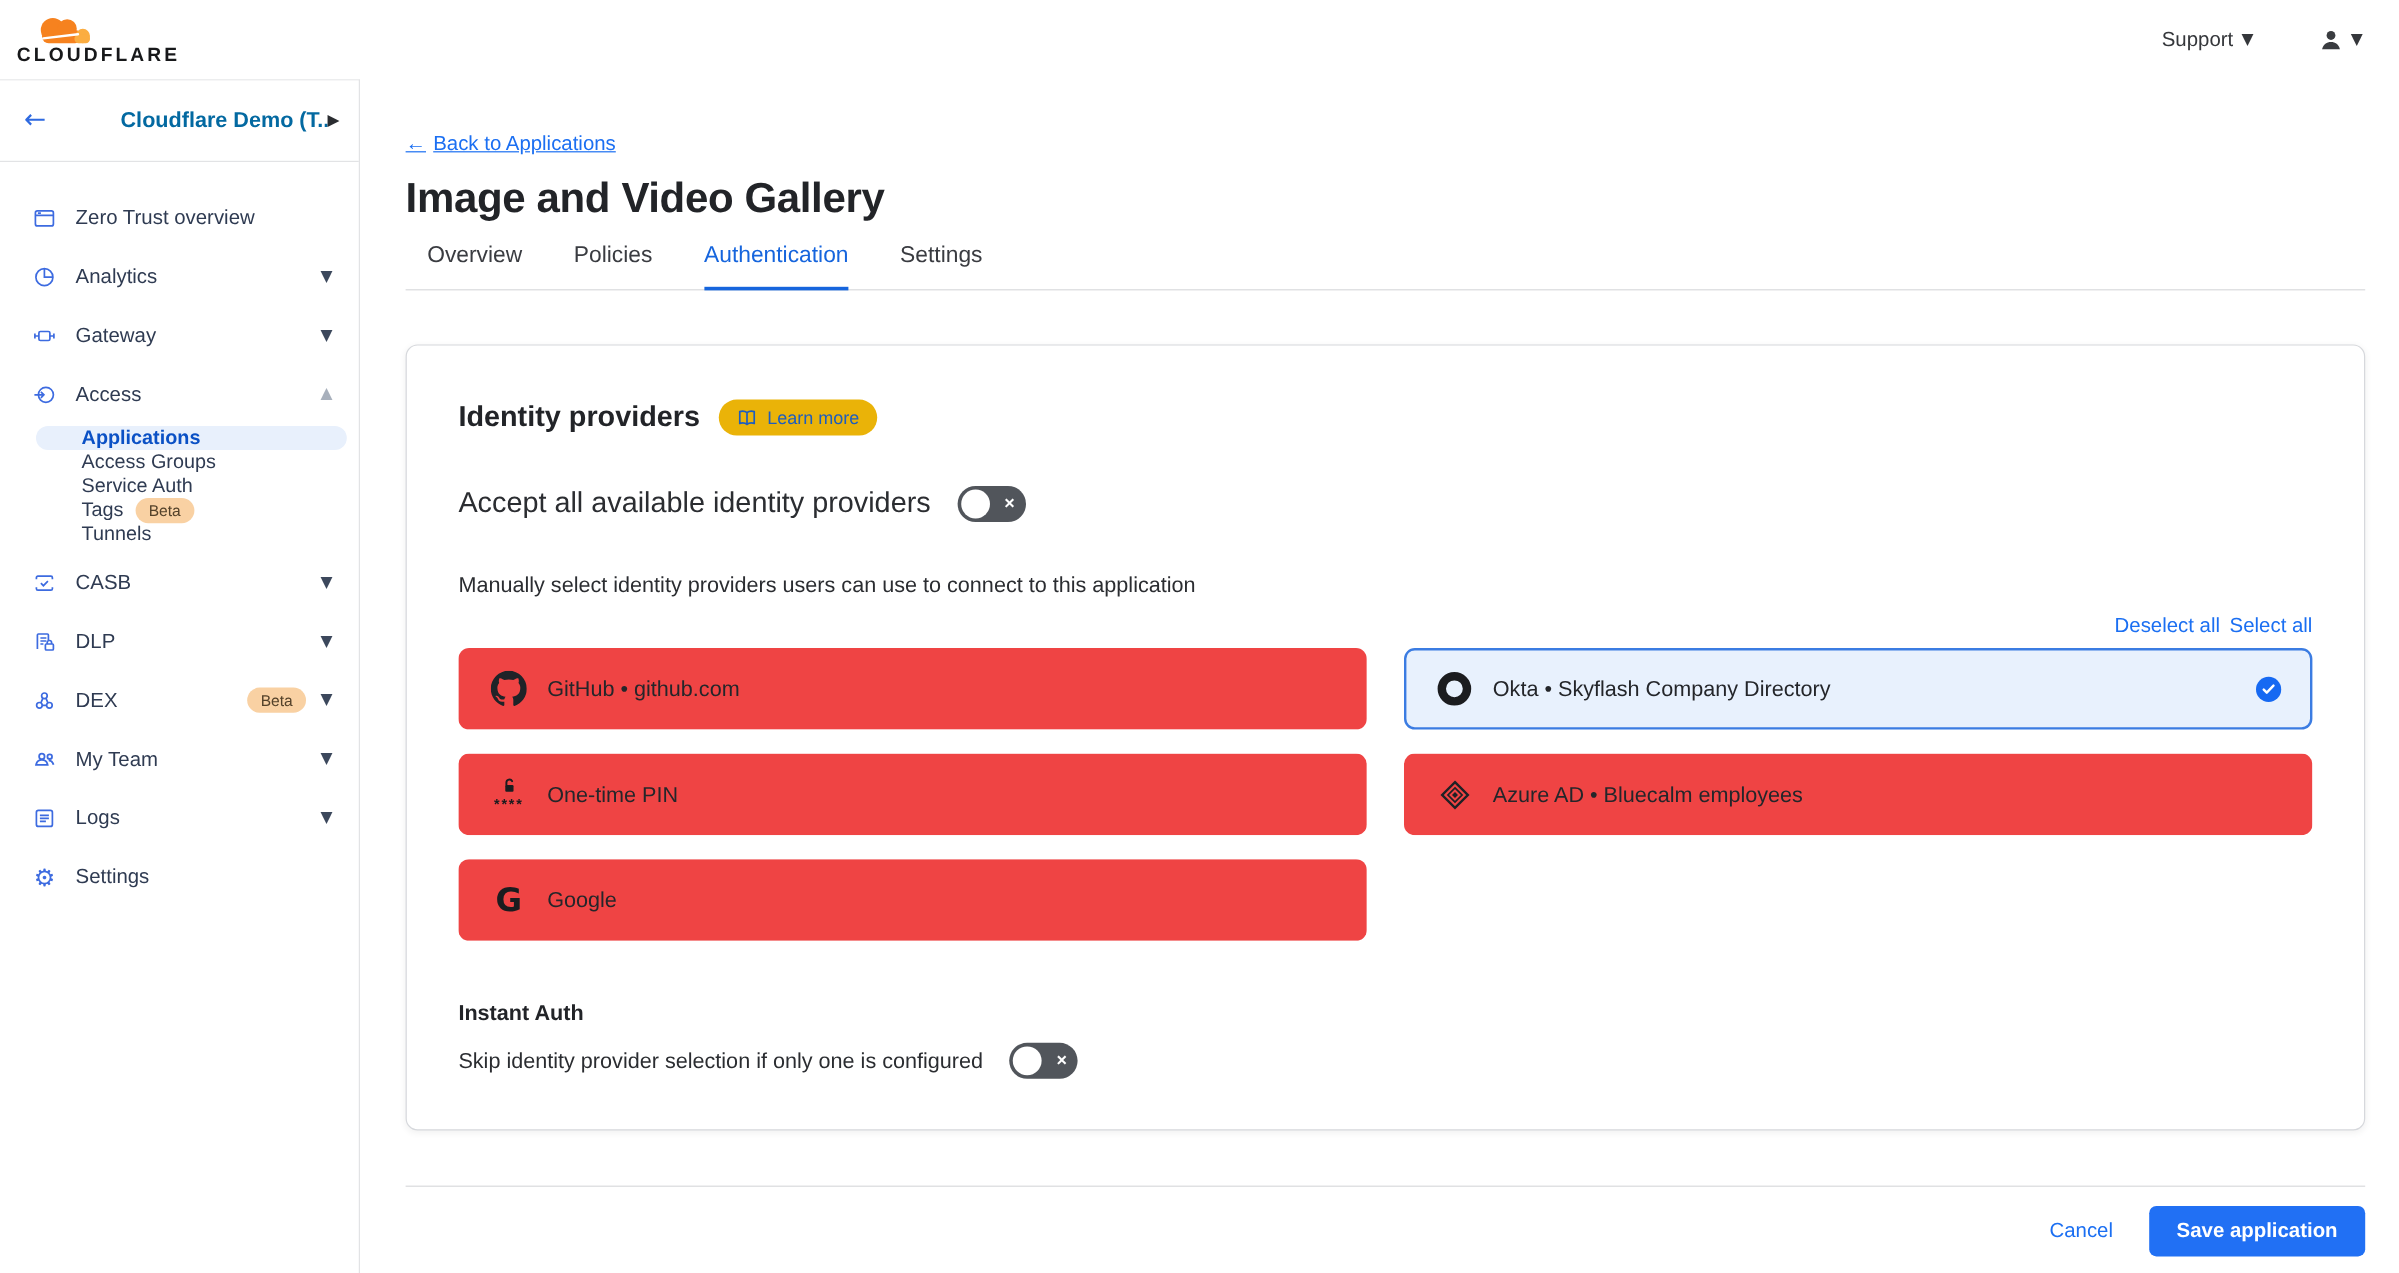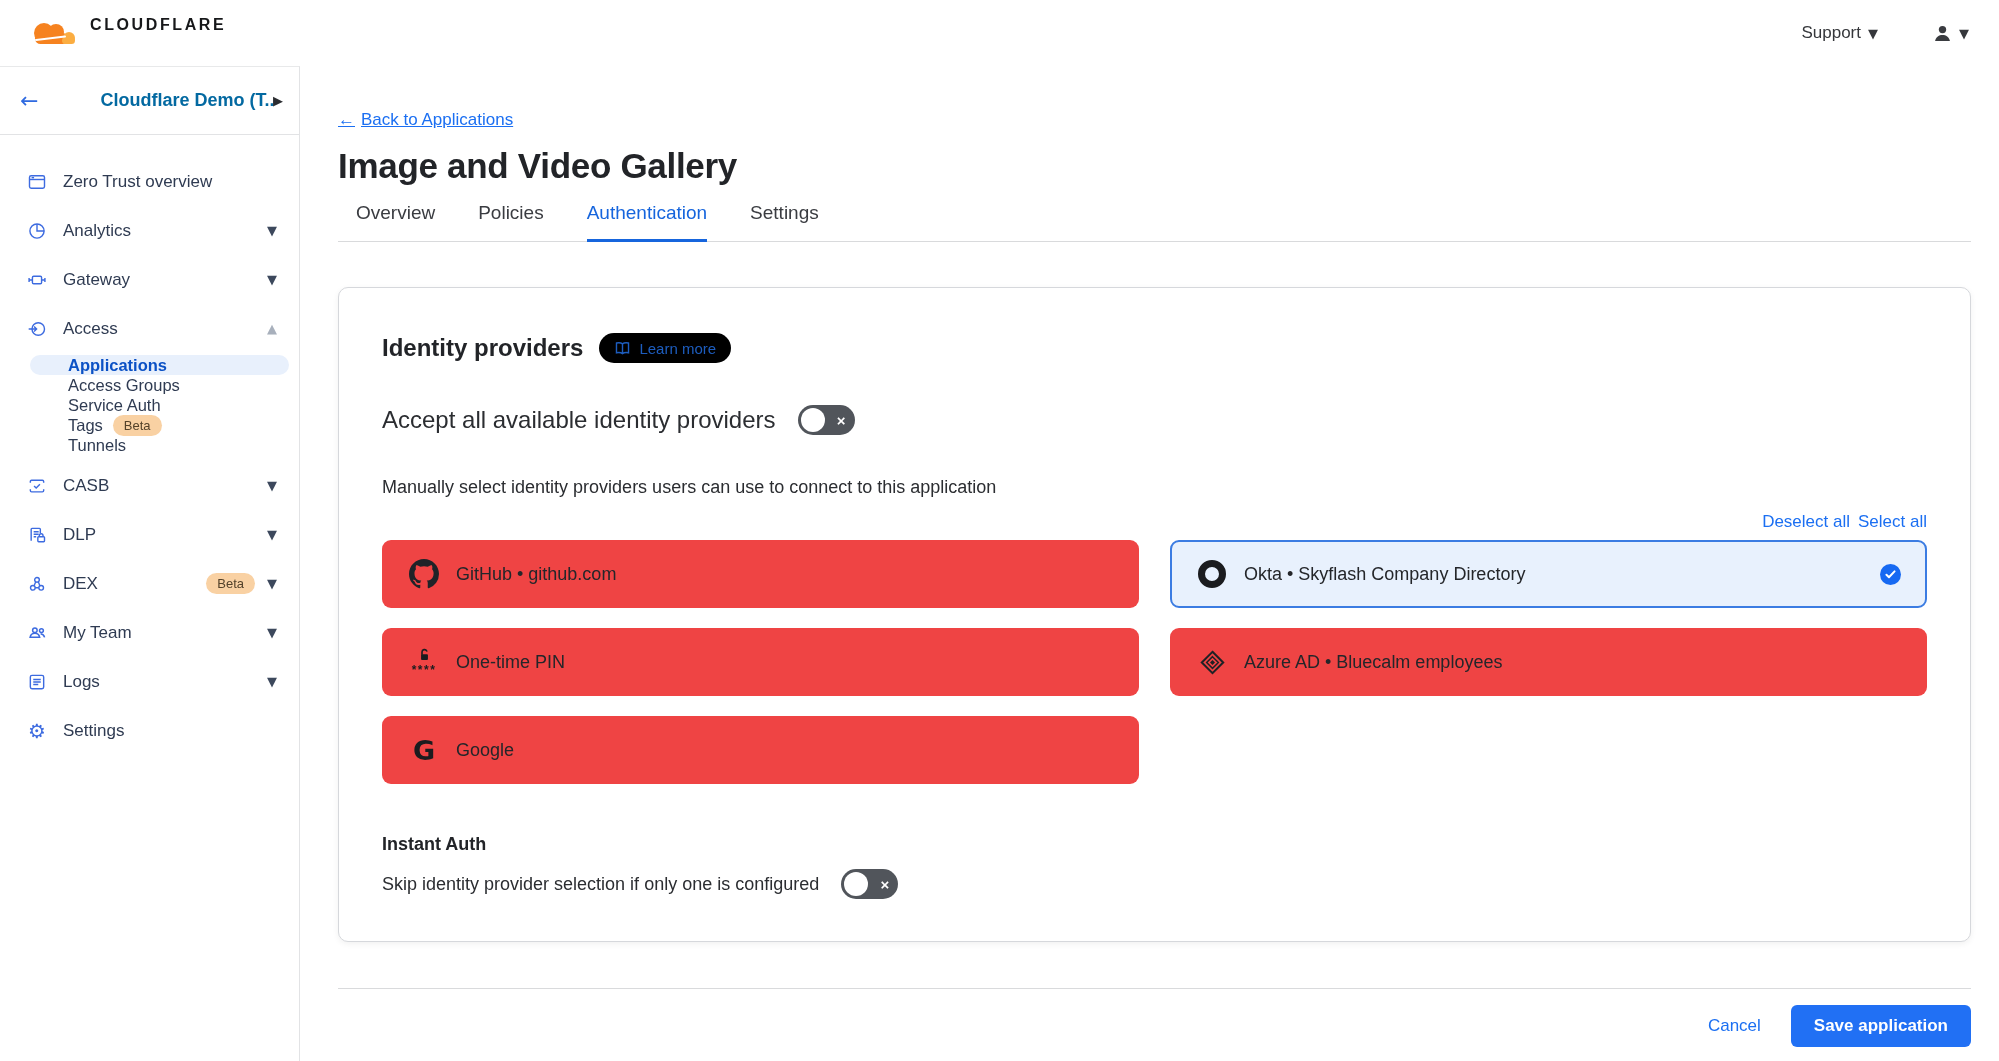--- a/index.html
+++ b/index.html
@@ -6,7 +6,7 @@
   html,body { width:1999px; height:1061px; overflow:hidden; background:#fff;
     font-family:"Liberation Sans","DejaVu Sans",sans-serif; color:#24262a; }
   .topbar { height:66px; display:flex; align-items:center; justify-content:space-between; padding:0 30px 0 12px; background:#fff; }
-  .logo { display:flex; flex-direction:row; align-items:flex-start; padding-left:2px; }
+  .logo { display:flex; flex-direction:column; align-items:flex-start; padding-left:2px; }
   .logo-word { font-size:16px; font-weight:700; letter-spacing:2.6px; color:#17181a; margin-top:-2px; }
   .topbar-right { display:flex; align-items:center; gap:54px; }
   .support { display:flex; align-items:center; gap:7px; font-size:17px; color:#35373b; cursor:pointer; }

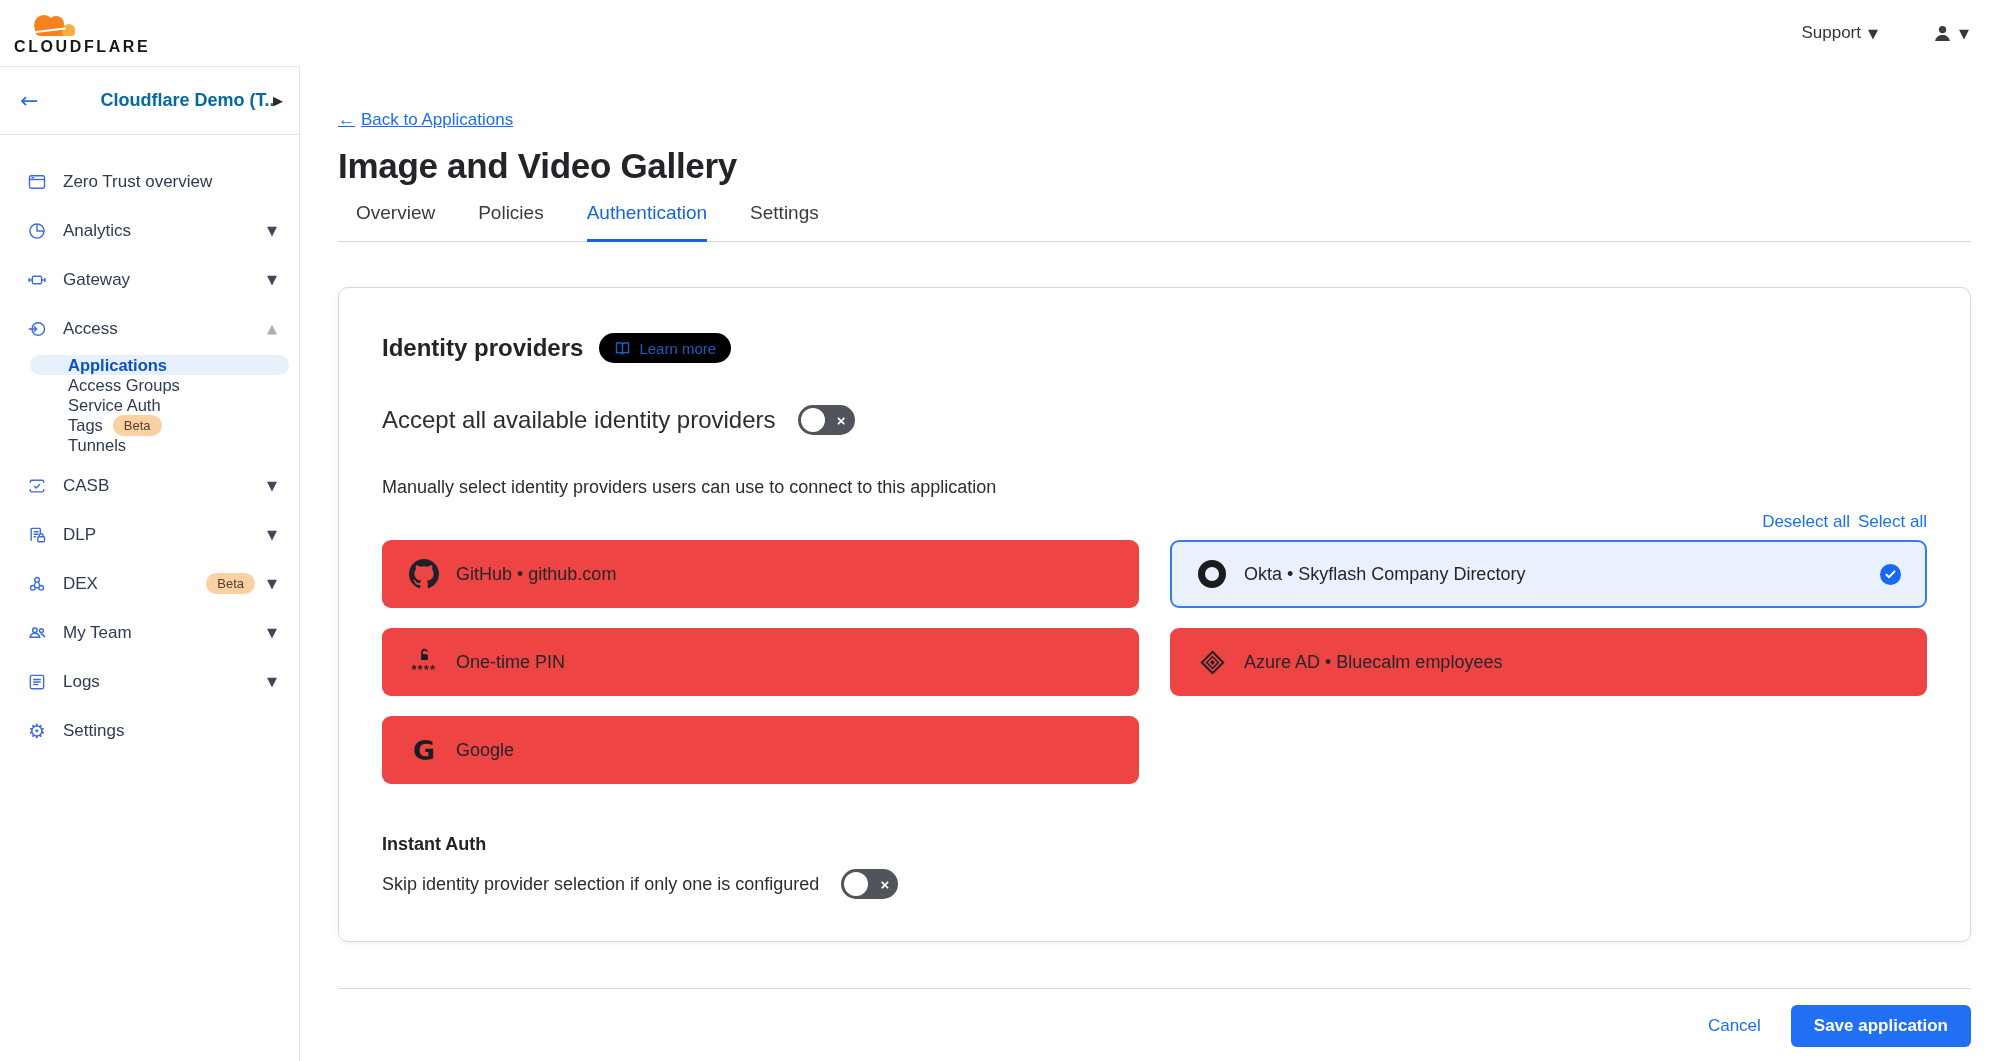--- a/index.html
+++ b/index.html
@@ -41,7 +41,7 @@
   .card { margin-top:45px; border:1px solid #d6d8dc; border-radius:10px; background:#fff; box-shadow:0 2px 6px rgba(0,0,0,.06); padding:45px 43px 42px 43px; }
   .card-head { display:flex; align-items:center; gap:16px; }
   .card-title { font-size:24px; font-weight:700; color:#222428; }
-  .learn-pill { display:inline-flex; align-items:center; gap:8px; background:#000000; color:#1d5dbf; font-size:15px; height:30px; padding:0 15px; border-radius:15px; cursor:pointer; }
+  .learn-pill { display:inline-flex; align-items:center; gap:8px; background:#eab308; color:#1d5dbf; font-size:15px; height:30px; padding:0 15px; border-radius:15px; cursor:pointer; }
   .toggle-row { display:flex; align-items:center; margin-top:42px; }
   .toggle-row .tlabel { font-size:24px; color:#2b2d31; }
   .toggle { width:57px; height:30px; background:#51555b; border-radius:15px; margin-left:22px; position:relative; cursor:pointer; flex-shrink:0; }

